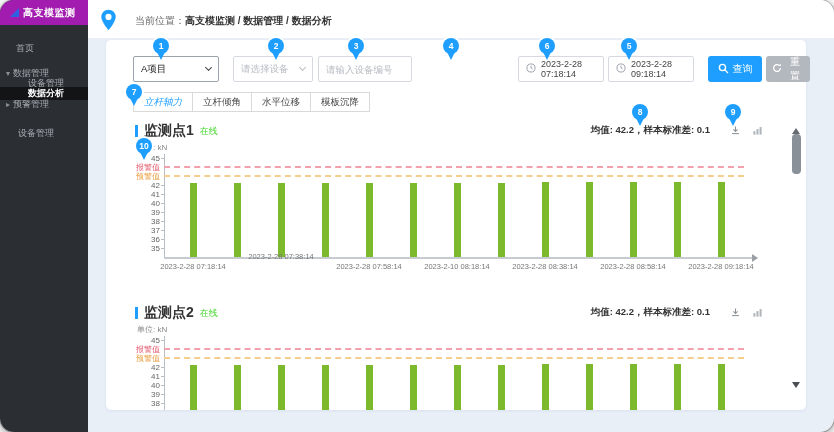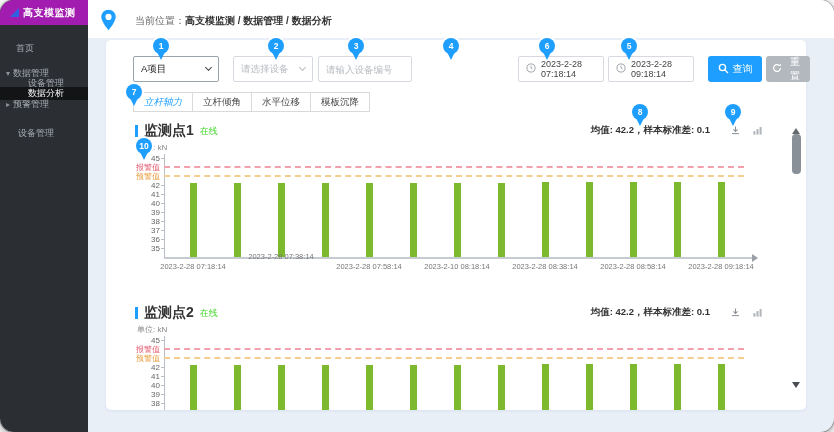--- a/index.html
+++ b/index.html
@@ -15,7 +15,7 @@
   .logo-tri{width:0;height:0;border-bottom:9px solid #2d63e2;border-left:9px solid transparent;}
   .logo-text{color:#fff;font-size:10px;font-weight:bold;letter-spacing:.5px;}
   .nav-item{position:absolute;color:#a7adb4;font-size:9px;line-height:11px;cursor:default;white-space:nowrap;}
-  .nav-item.active{left:0;width:88px;background:#121416;color:#ffffff;padding:1px 0 1px 28px;}
+  .nav-item.active{left:0;width:88px;background:#121416;color:#ffffff;padding:1px 0 1px 28px;font-weight:bold;}
   .caret{display:inline-block;color:#8a9097;font-size:8px;margin-right:3px;}
   .caret-down::before{content:"▾";}
   .caret-right::before{content:"▸";}

